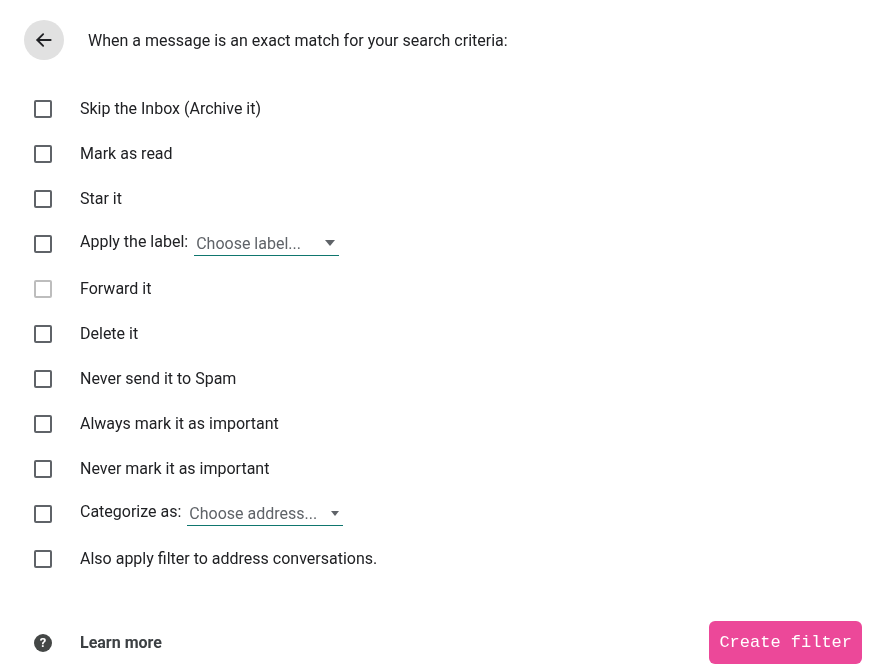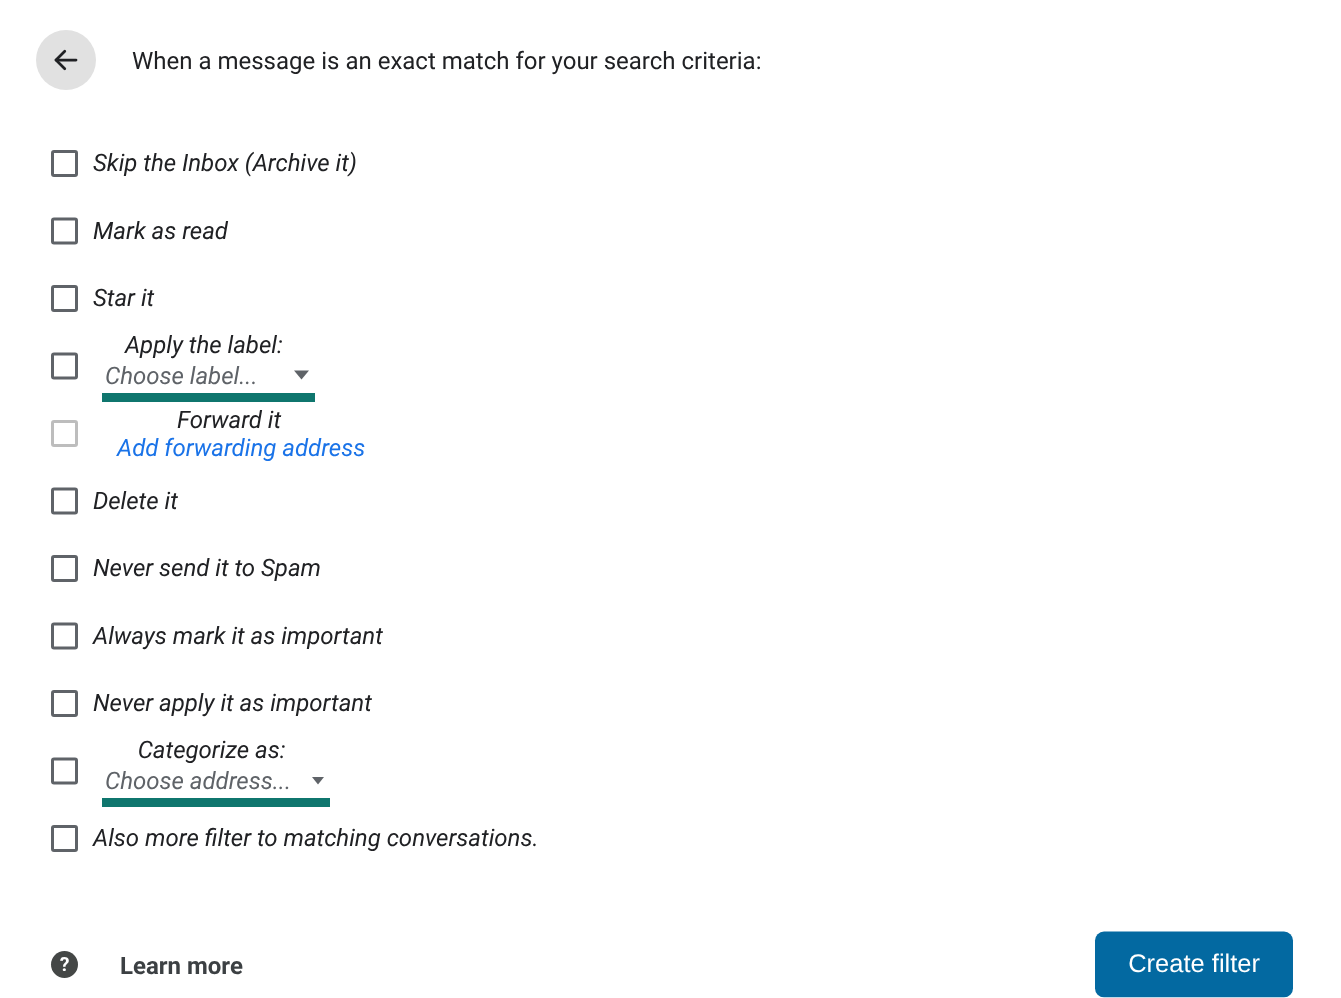--- a/index.html
+++ b/index.html
@@ -47,9 +47,8 @@
     .option-row {
       display: flex;
       align-items: center;
-      gap: 10px;
+      gap: 28px;
       height: 45px;
-      font-style: italic;
     }
     .checkbox {
       width: 18px;

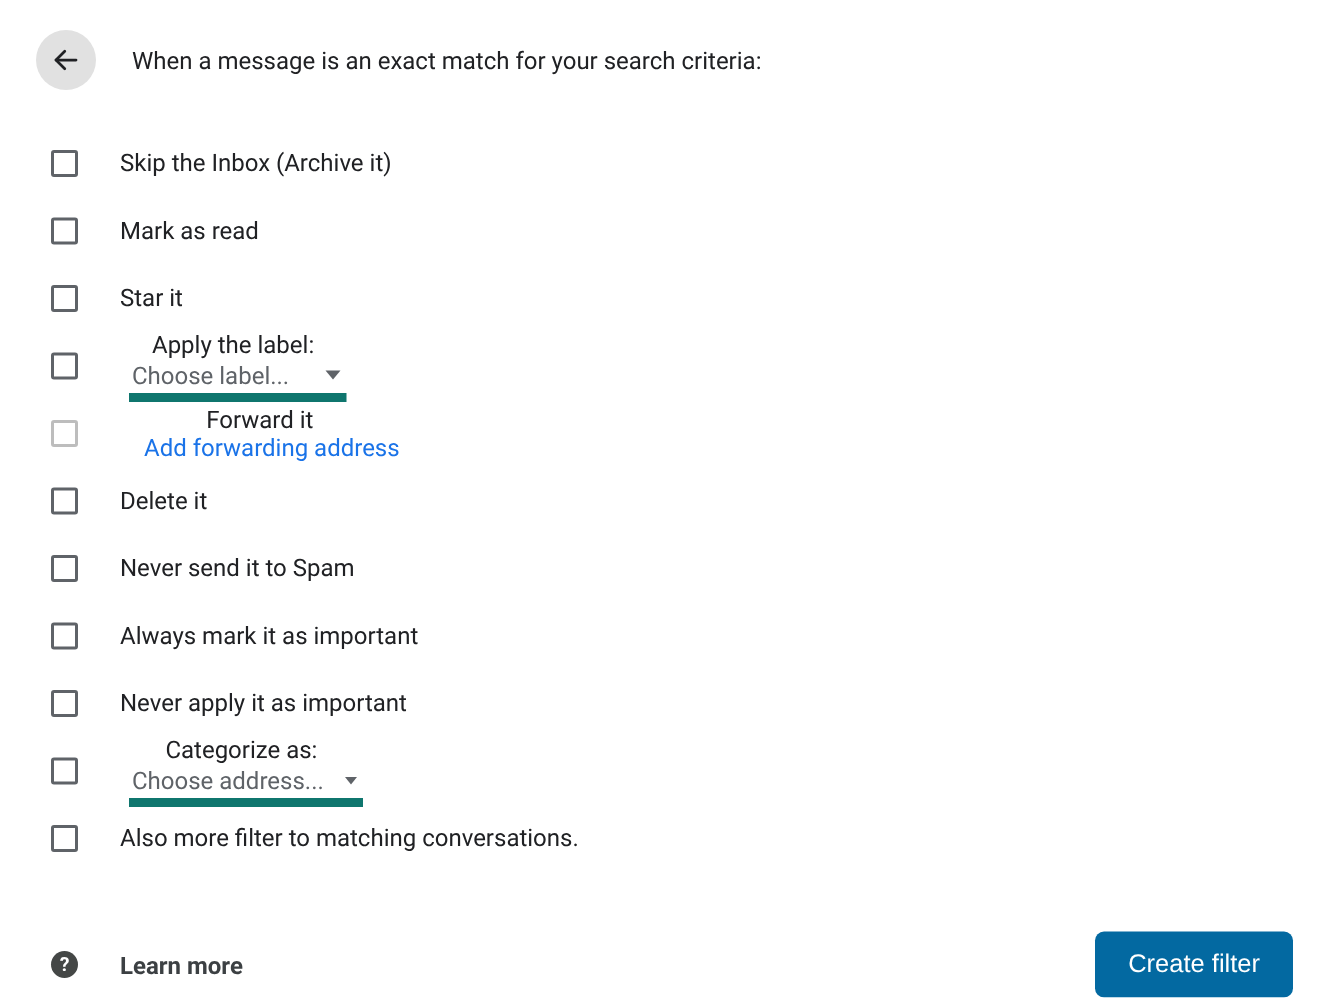--- a/index.html
+++ b/index.html
@@ -142,8 +142,6 @@
     }
     .label-inline {
       display: flex;
-      align-items: center;
-      flex-direction: column;
     }
   </style>
 </head>

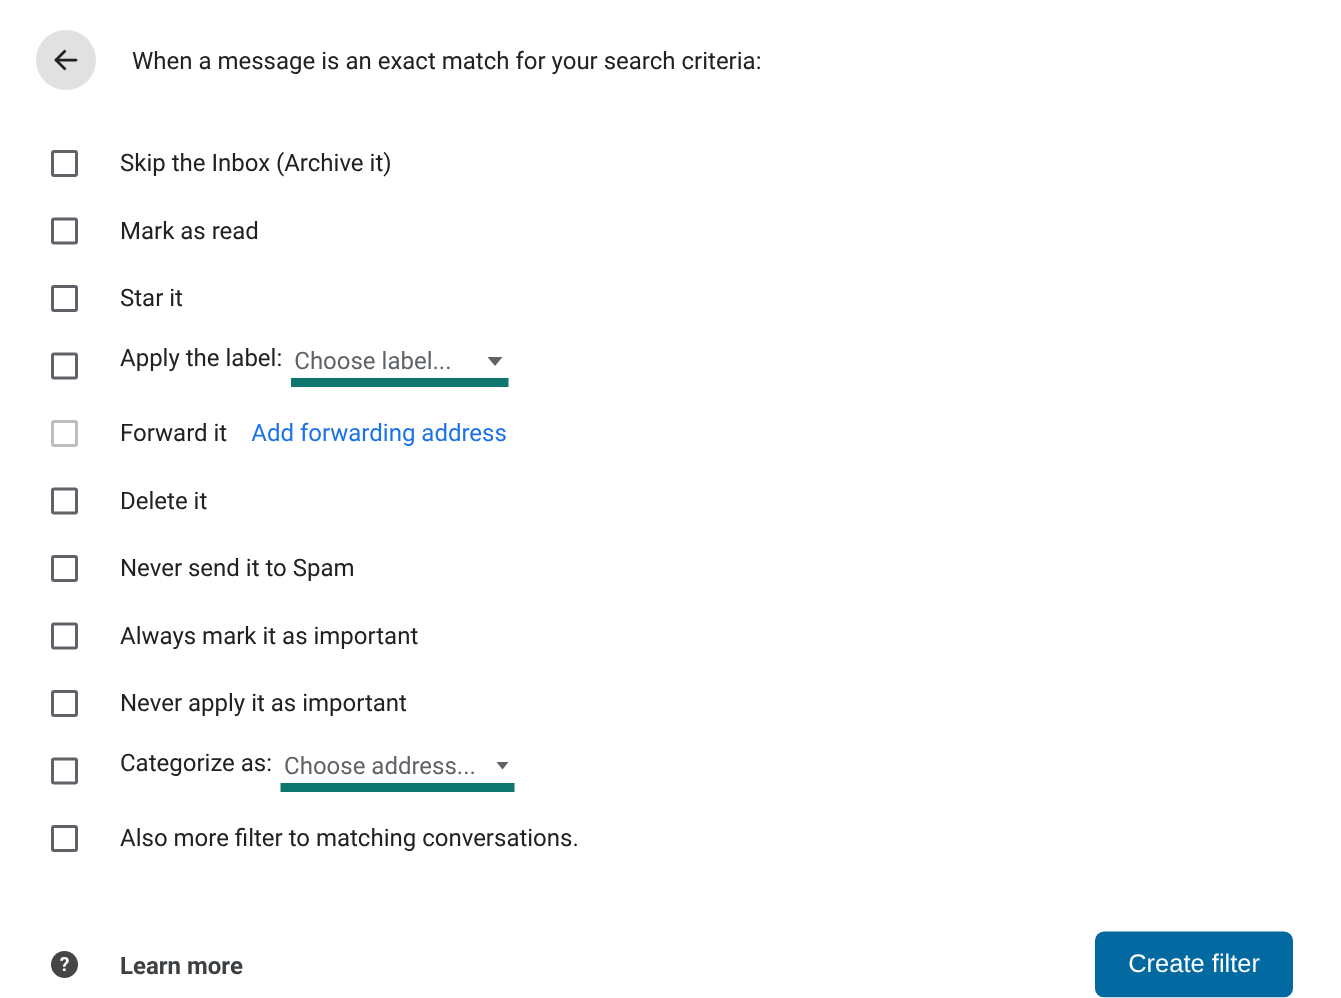--- a/index.html
+++ b/index.html
@@ -72,7 +72,7 @@
       align-items: center;
       gap: 8px;
       color: #5f6368;
-      border-bottom: 6px solid #0f766e;
+      border-bottom: 1px solid #0f766e;
       padding: 2px 4px 2px 2px;
       margin-left: 6px;
       cursor: pointer;

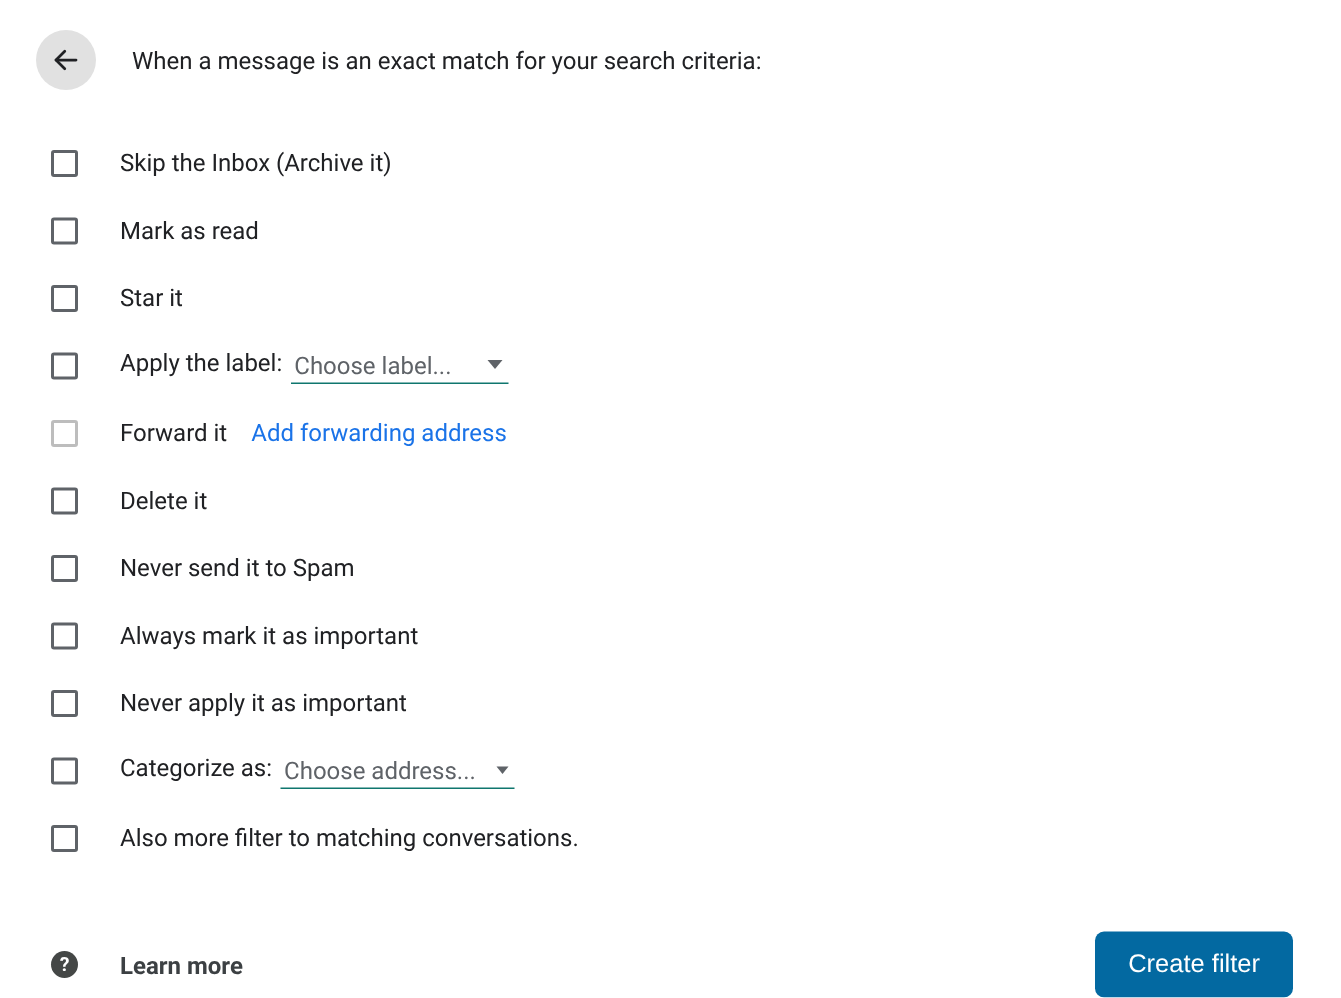--- a/index.html
+++ b/index.html
@@ -191,7 +191,6 @@
       <div class="checkbox disabled"></div>
       <div class="label-inline">
         <span class="option-label">Forward it</span>
-        <span class="link-text">Add forwarding address</span>
       </div>
     </div>
 

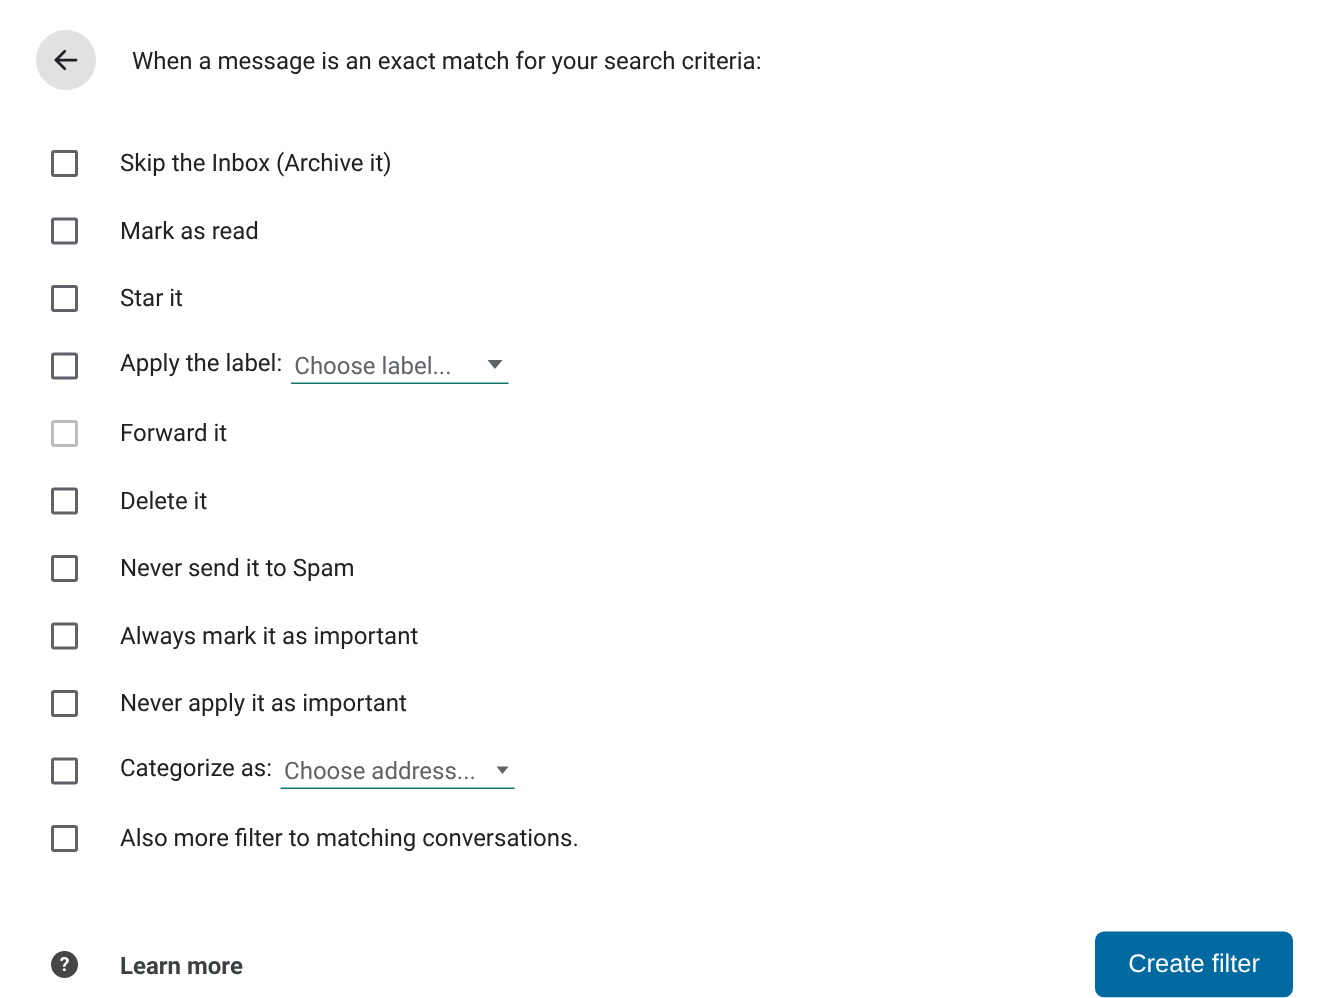--- a/index.html
+++ b/index.html
@@ -211,7 +211,7 @@
 
     <div class="option-row">
       <div class="checkbox"></div>
-      <span class="option-label">Never apply it as important</span>
+      <span class="option-label">Never mark it as important</span>
     </div>
 
     <div class="option-row">

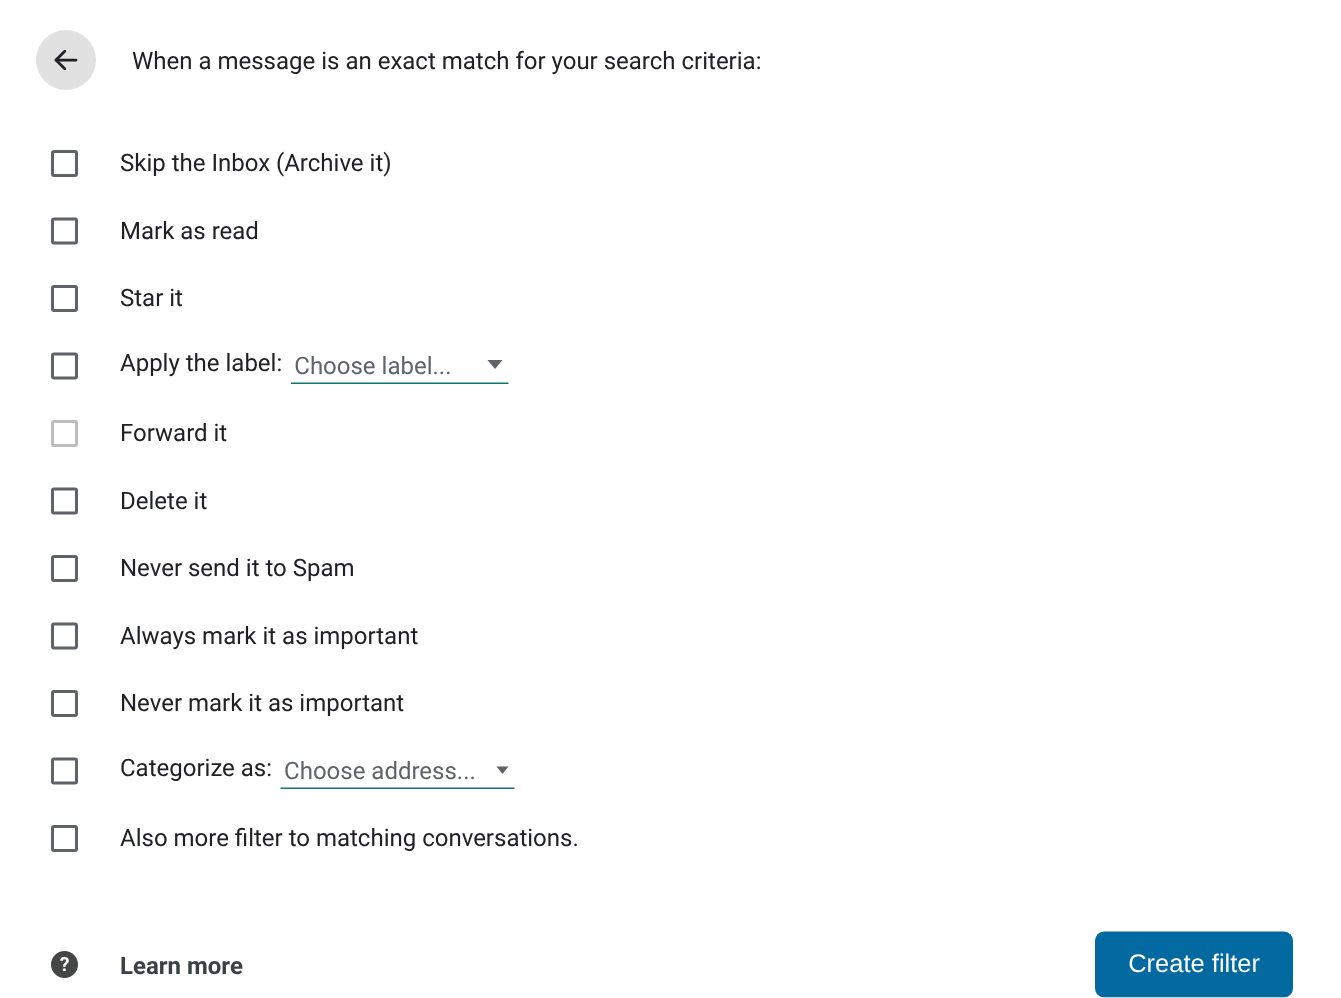--- a/index.html
+++ b/index.html
@@ -227,7 +227,7 @@
 
     <div class="option-row">
       <div class="checkbox"></div>
-      <span class="option-label">Also more filter to matching conversations.</span>
+      <span class="option-label">Also apply filter to address conversations.</span>
     </div>
 
   </div>

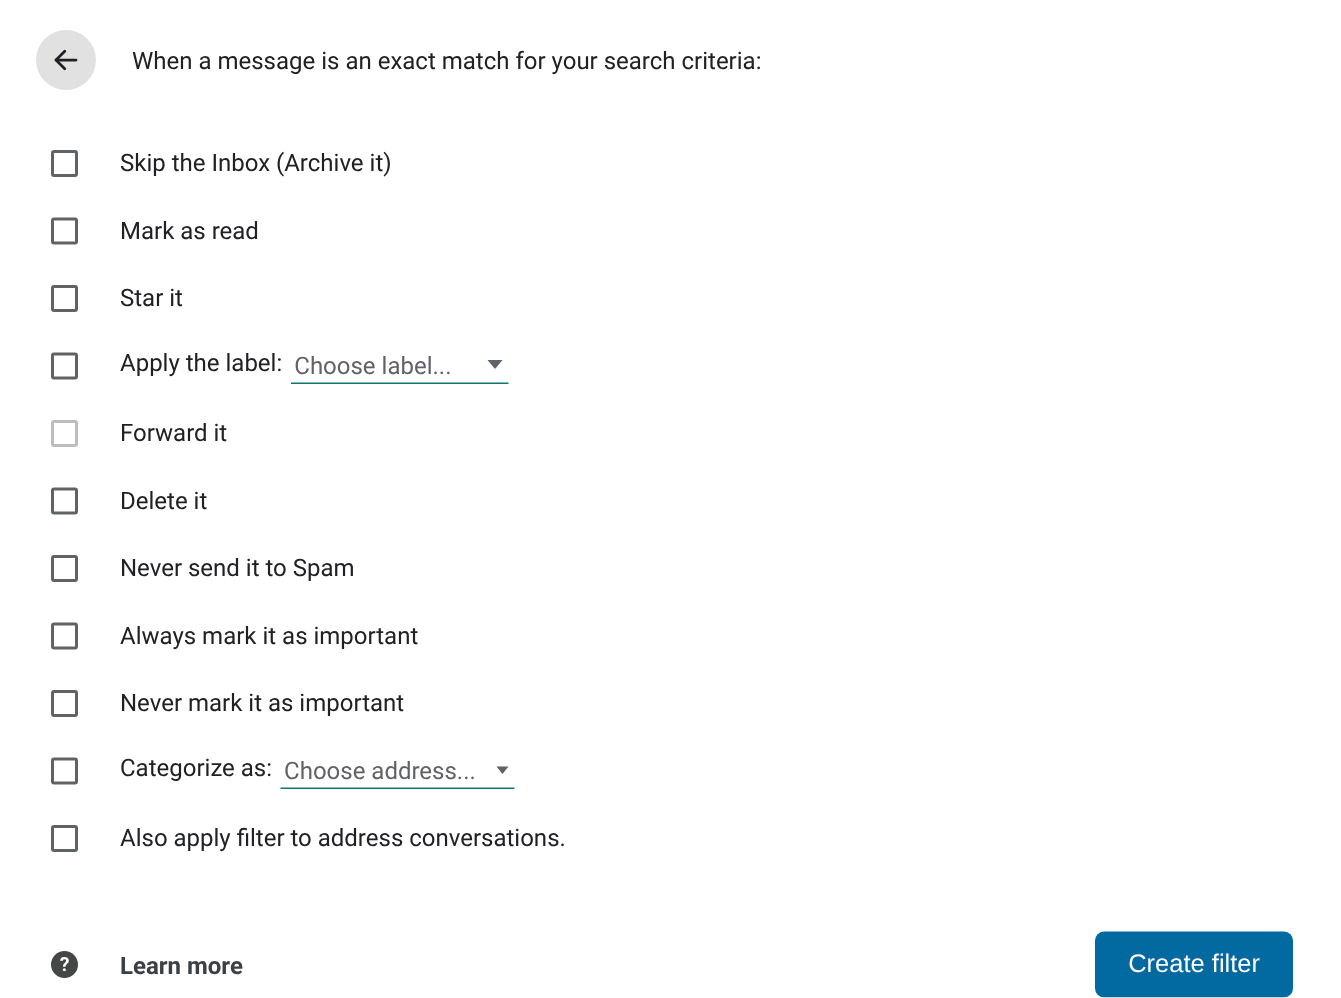--- a/index.html
+++ b/index.html
@@ -131,14 +131,15 @@
       cursor: pointer;
     }
     .create-btn {
-      background: #0369a1;
+      background: #ec4899;
       color: #fff;
       border: none;
       border-radius: 6px;
       font-size: 17px;
       font-weight: 500;
-      padding: 12px 22px;
-      cursor: pointer;
+      padding: 12px 10px;
+      cursor: pointer;
+      font-family: Liberation Mono, monospace;
     }
     .label-inline {
       display: flex;

